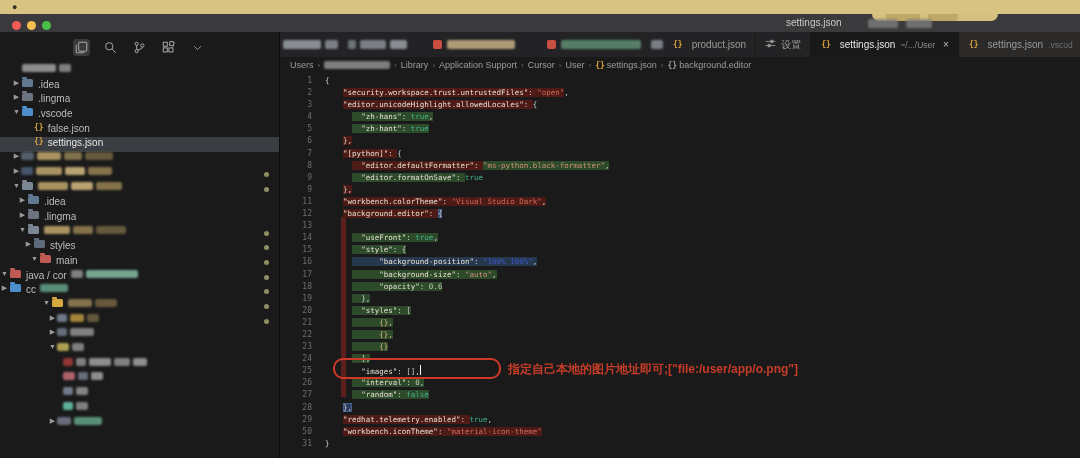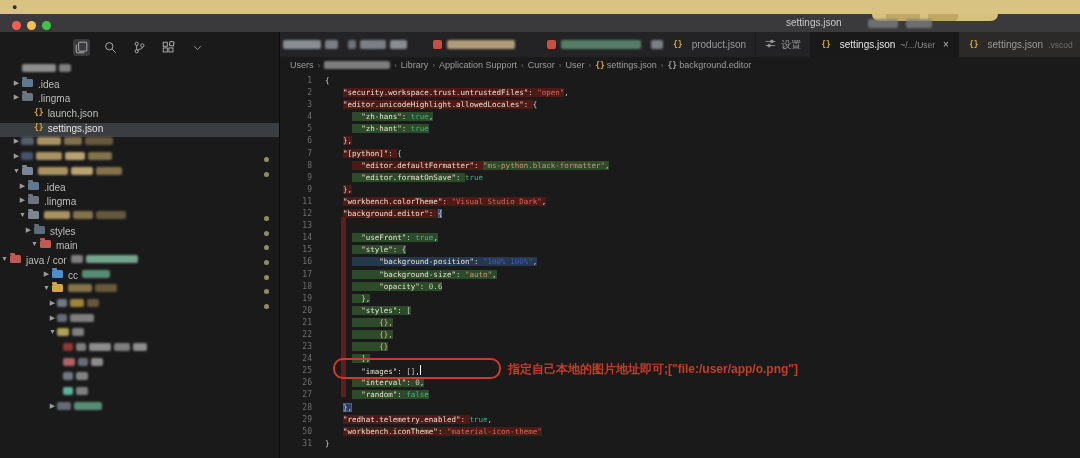--- a/index.html
+++ b/index.html
@@ -151,6 +151,11 @@
           <span class="chev">▶</span>
           <span class="folder" style="background: rgb(107, 116, 128);"></span>
           <span style="margin-right: 4px;">.lingma</span>
+        </div>
+        <div class="trow" style="padding-left: 12px;">
+          <span class="chev">▼</span>
+          <span class="folder" style="background: rgb(77, 143, 204);"></span>
+          <span style="margin-right: 4px;">.vscode</span>
         </div>
         <div class="trow" style="padding-left: 24px;">
           <span class="chev"></span>

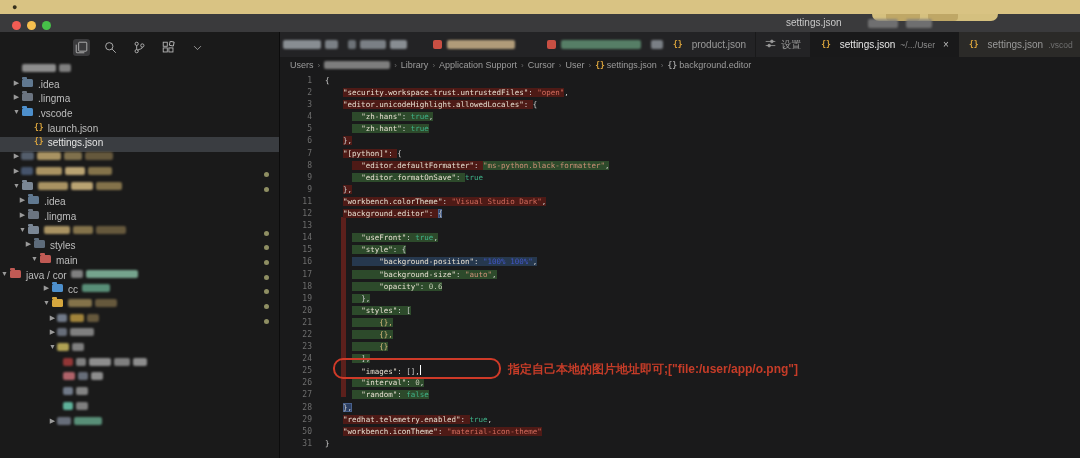--- a/index.html
+++ b/index.html
@@ -160,7 +160,7 @@
         <div class="trow" style="padding-left: 24px;">
           <span class="chev"></span>
           <span class="json-ic">{}</span>
-          <span style="margin-right: 4px;">launch.json</span>
+          <span style="margin-right: 4px;">false.json</span>
         </div>
         <div class="trow selected" style="padding-left: 24px;">
           <span class="chev"></span>

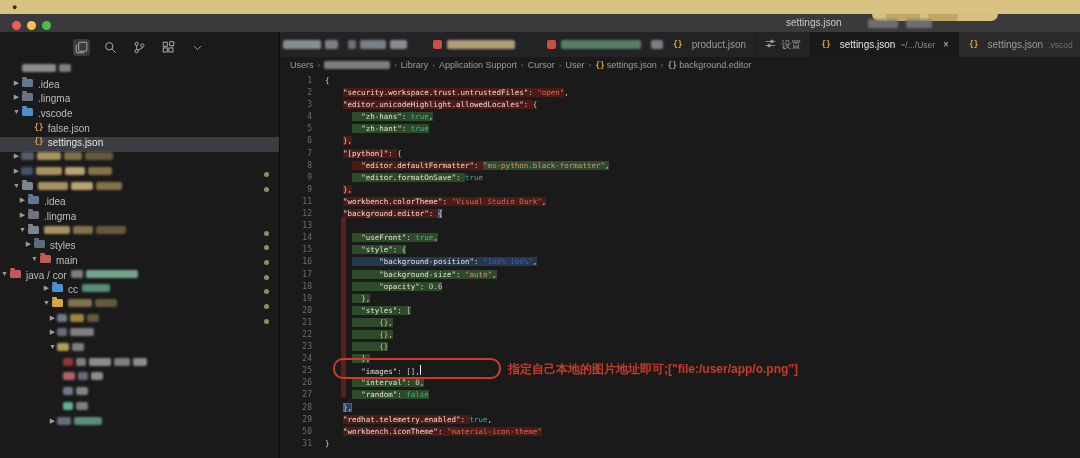--- a/index.html
+++ b/index.html
@@ -228,7 +228,7 @@
           <span class="tblur" style="width: 52px; background: rgb(127, 179, 154);"></span>
           <span class="mdot"></span>
         </div>
-        <div class="trow" style="padding-left: 42px;">
+        <div class="trow" style="">
           <span class="chev">▶</span>
           <span class="folder" style="background: rgb(77, 143, 204);"></span>
           <span style="margin-right: 4px;">cc</span>

